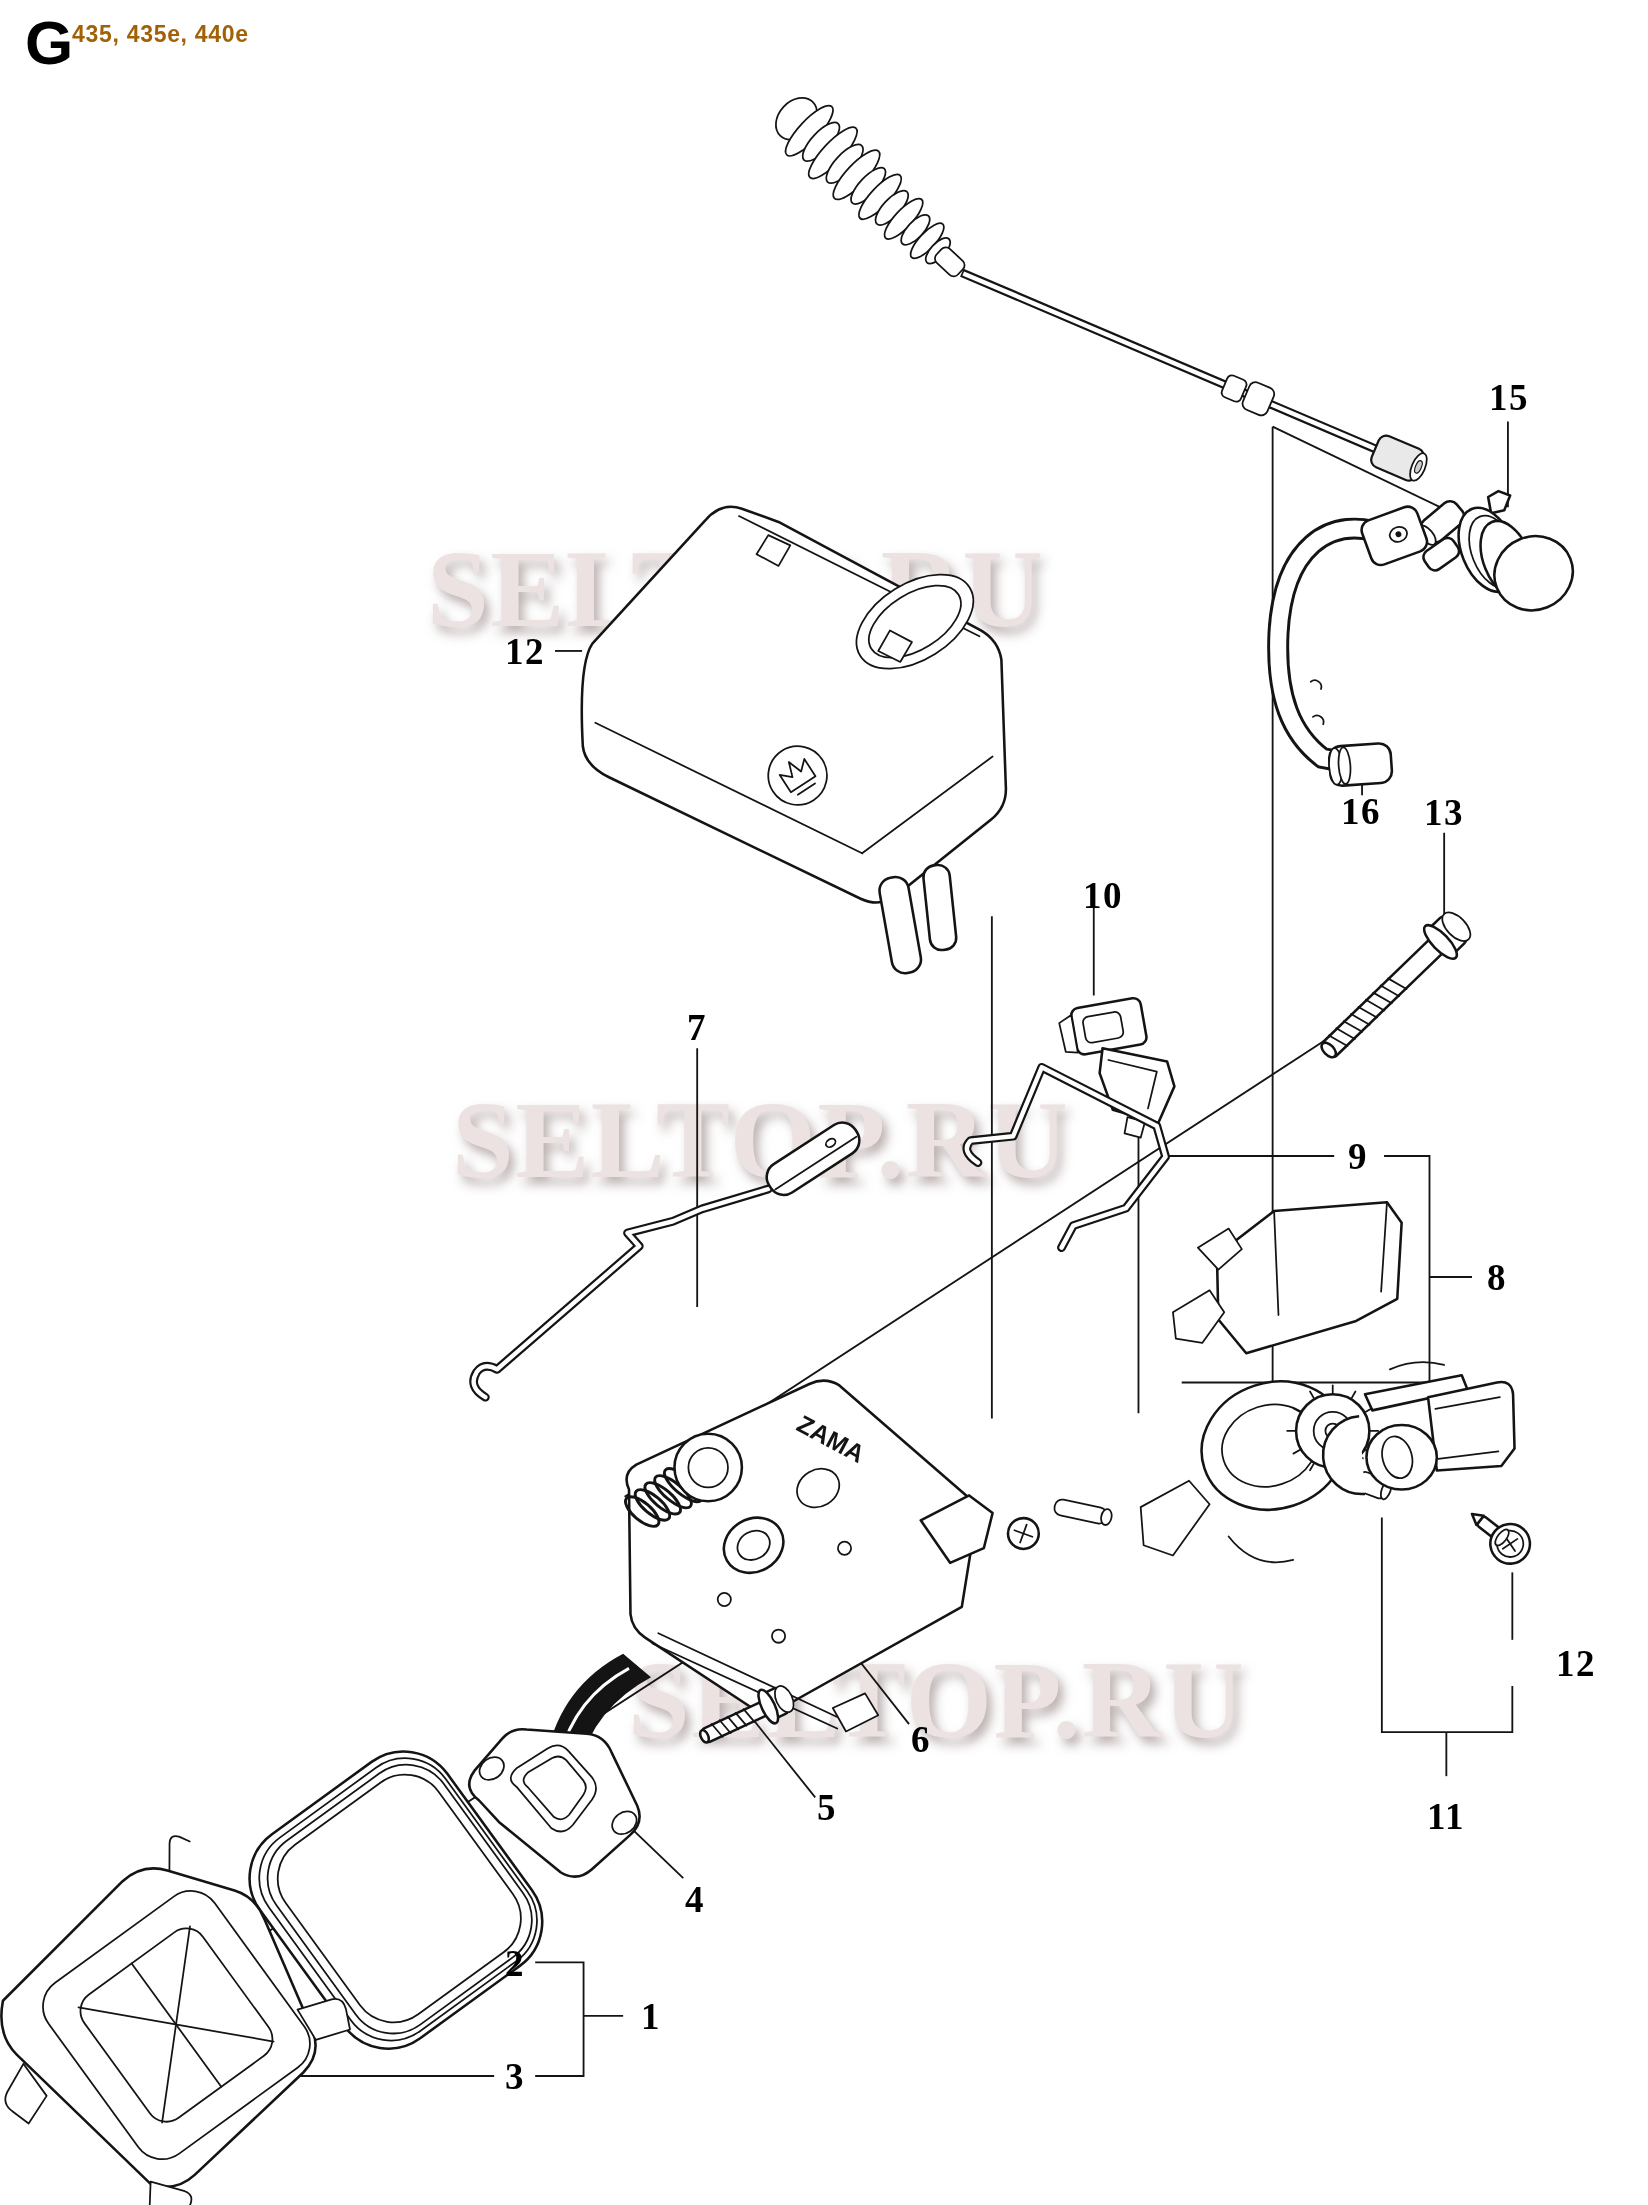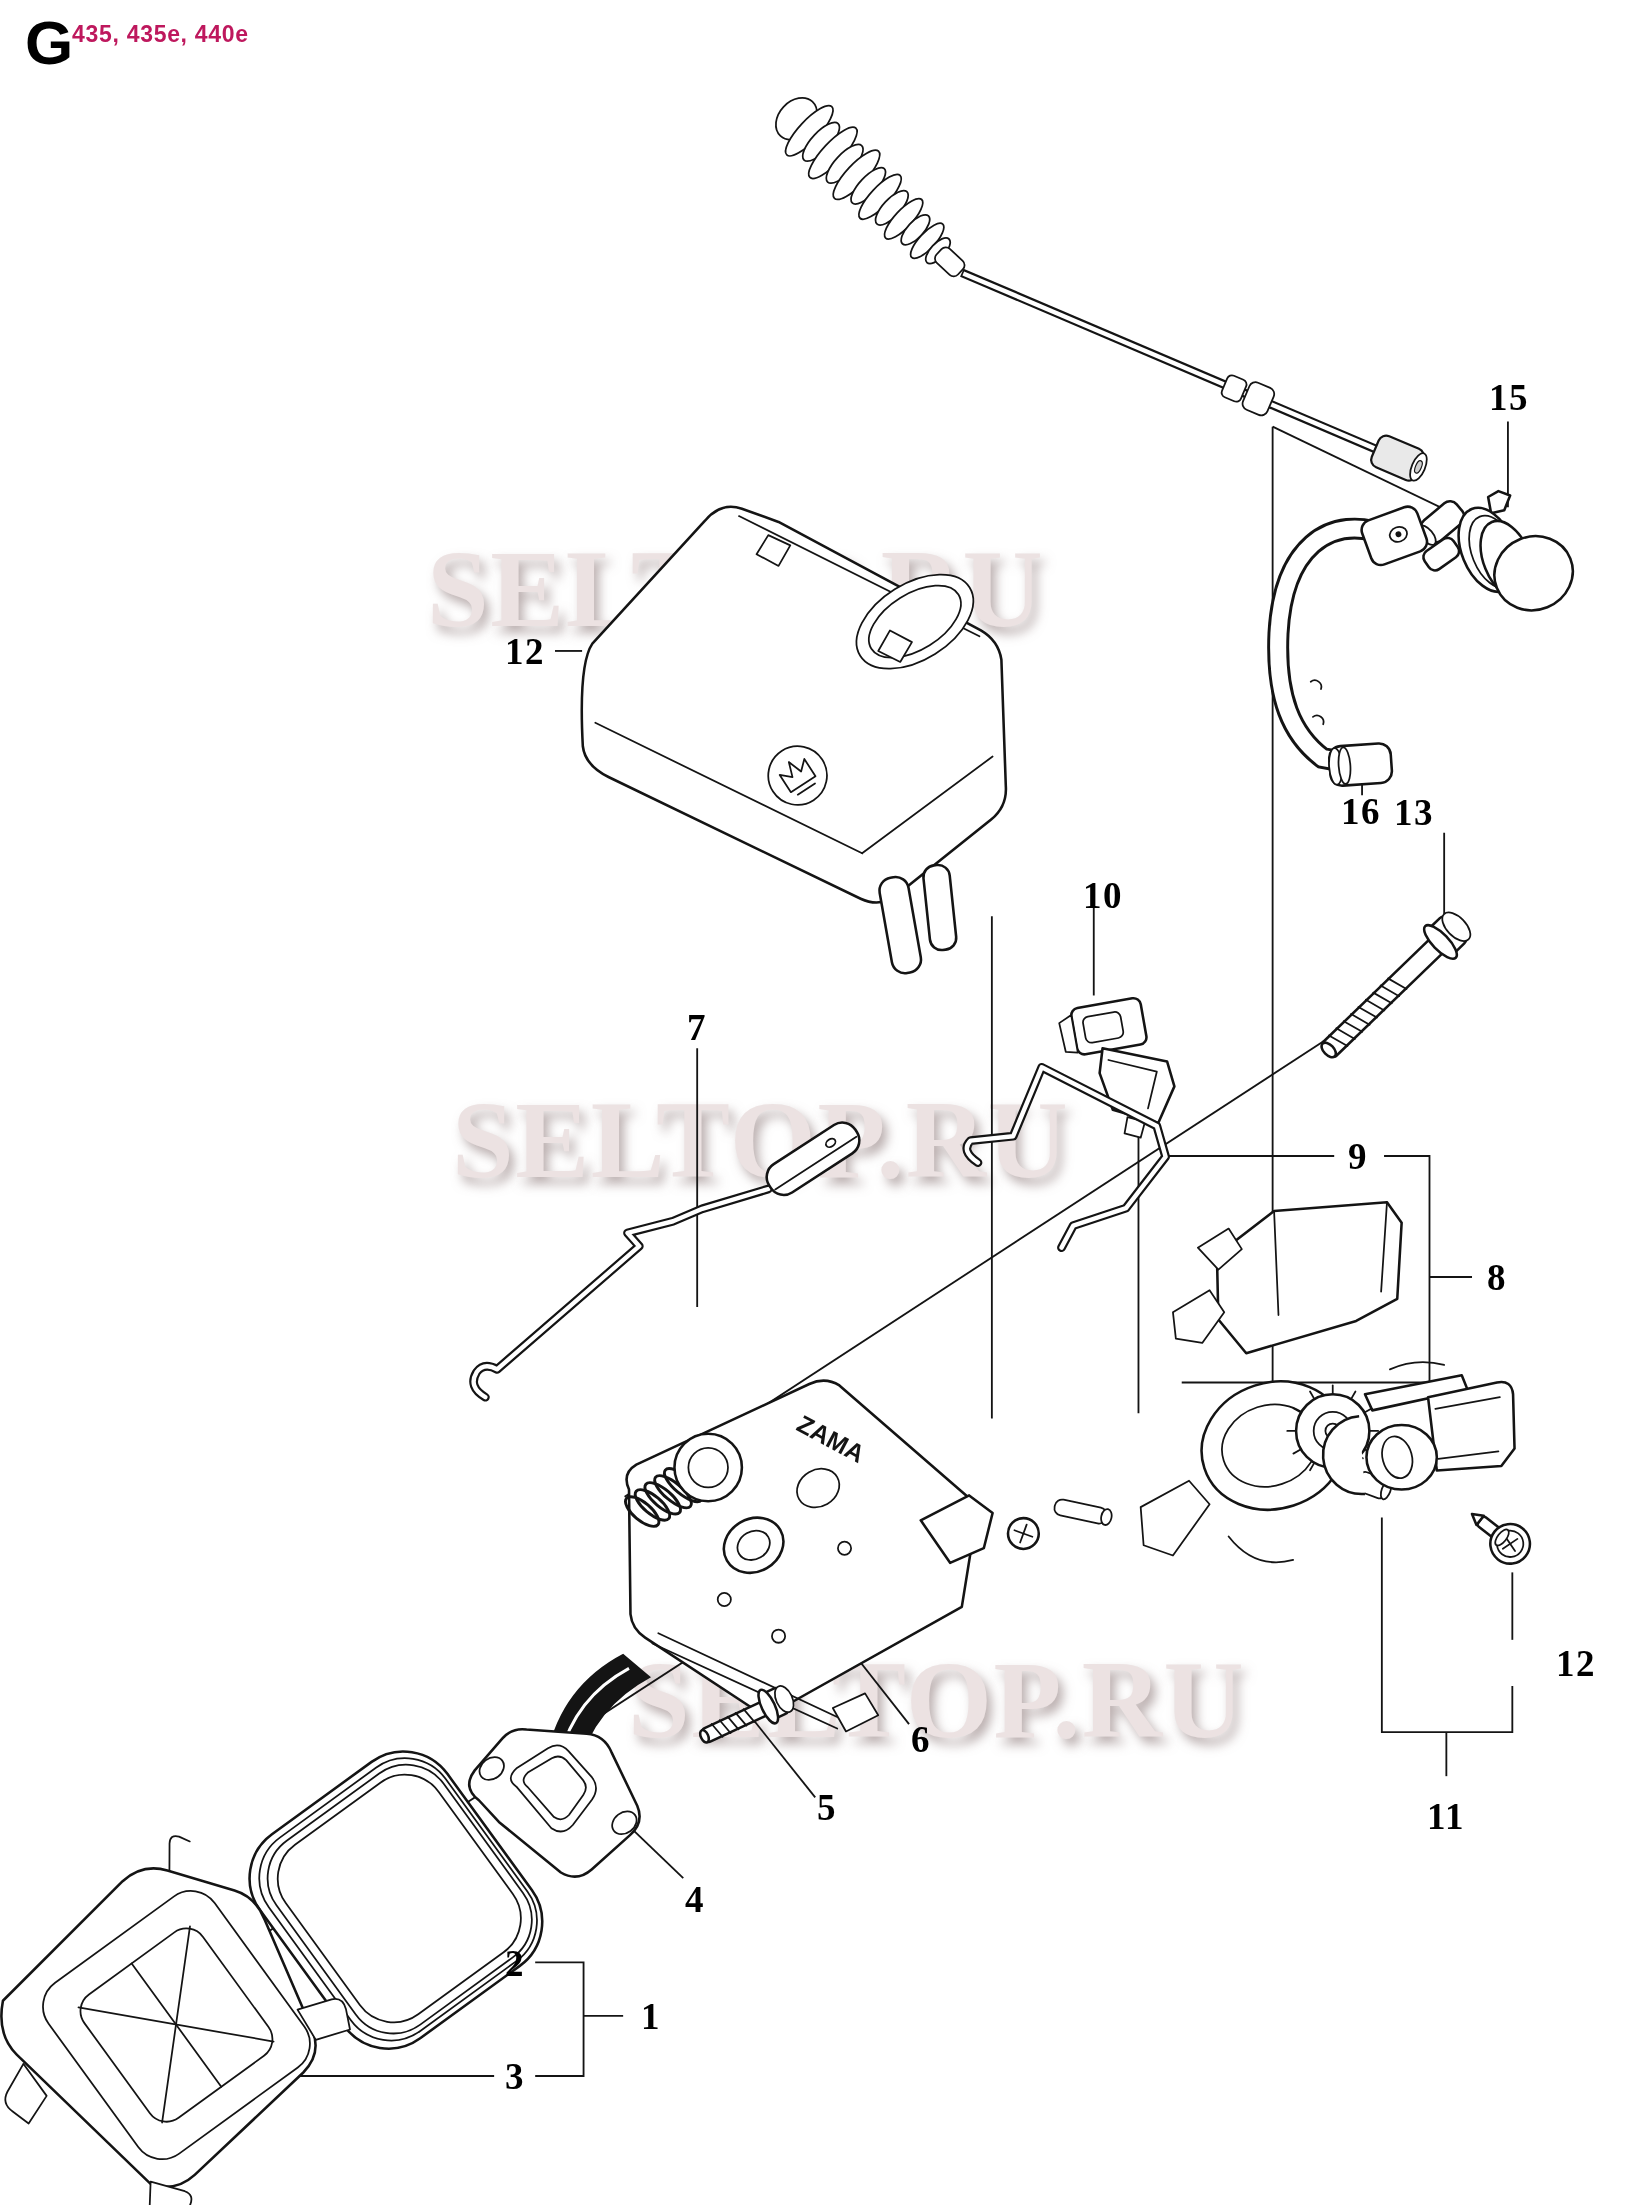--- a/index.html
+++ b/index.html
@@ -13,7 +13,7 @@
     font-family:"Liberation Sans",sans-serif;
   }
   .hdr-models{
-    position:absolute;left:72px;top:20.5px;font-size:23px;font-weight:700;color:#be185d;
+    position:absolute;left:72px;top:20.5px;font-size:23px;font-weight:700;color:#a16207;
     letter-spacing:0.7px;font-family:"Liberation Sans",sans-serif;
   }
   .wm{

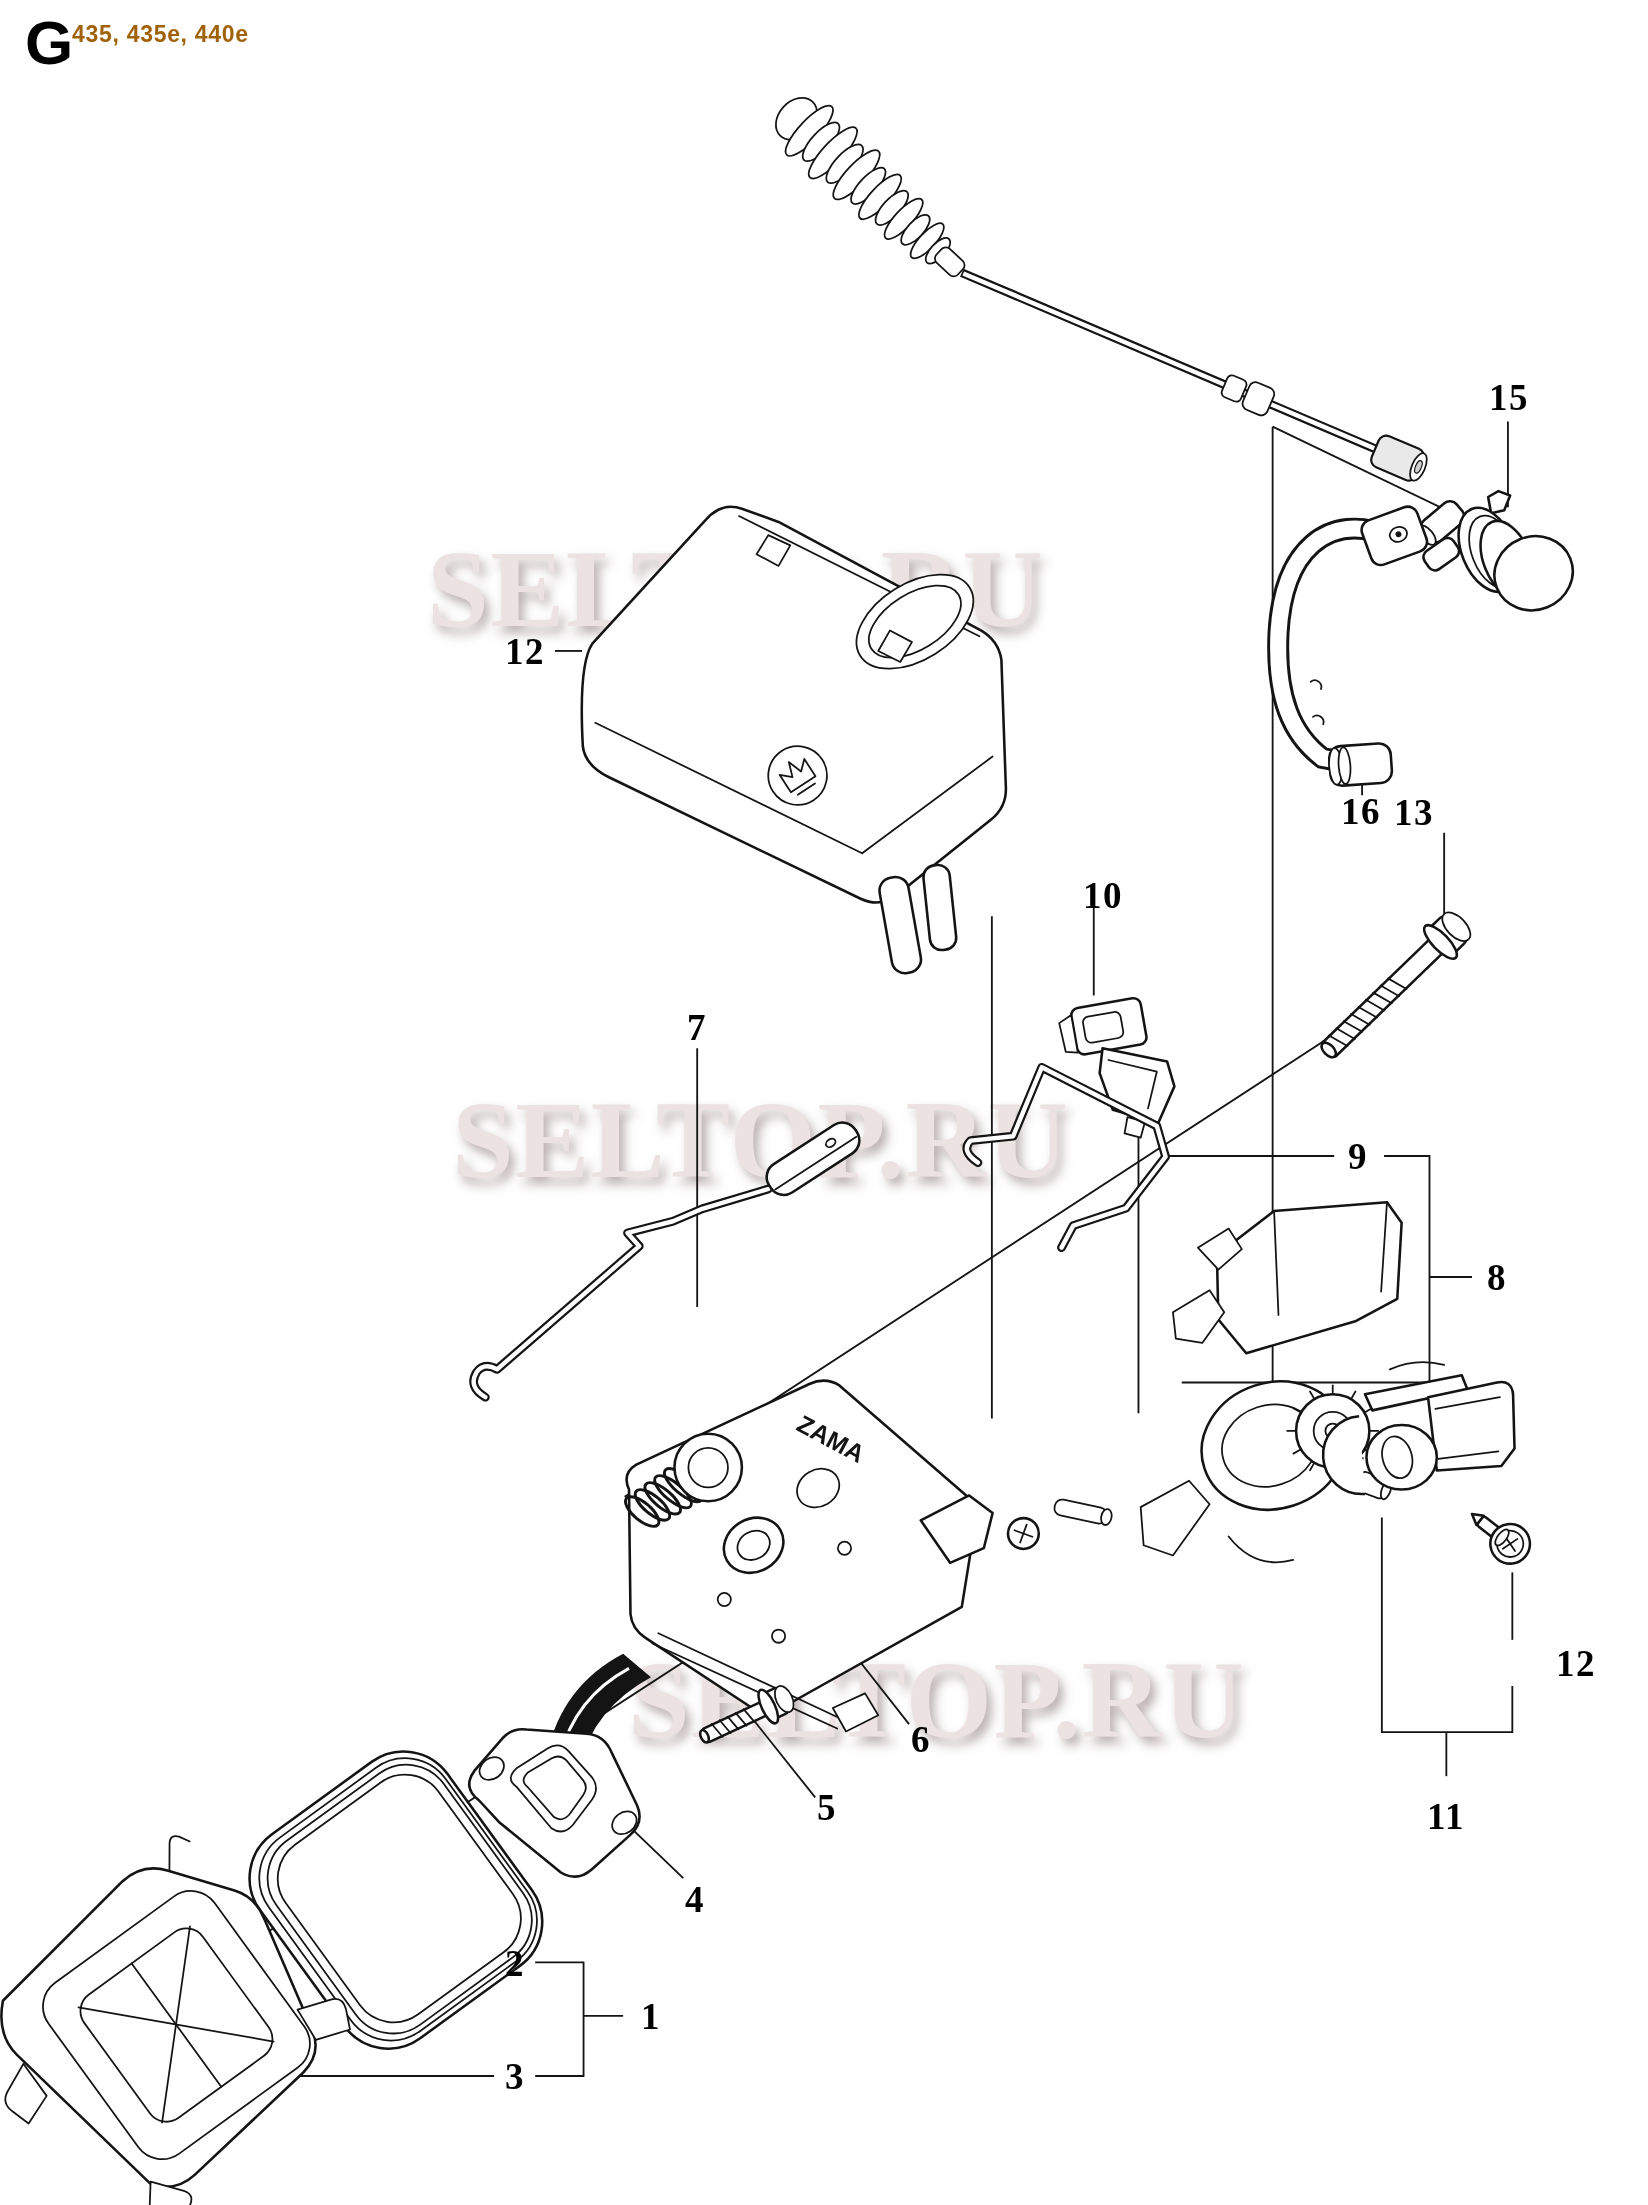--- a/index.html
+++ b/index.html
@@ -369,7 +369,7 @@
   <div class="plabel" style="left:1103px;top:883px;margin-top:12px;">10</div>
   <div class="plabel" style="left:1446px;top:1816px;">11</div>
   <div class="plabel" style="left:1576px;top:1663px;">12</div>
-  <div class="plabel" style="left:1414px;top:812px;">13</div>
+  <div class="plabel" style="left:1444px;top:812px;">13</div>
   <div class="plabel" style="left:525px;top:651px;">12</div>
   <div class="plabel" style="left:1509px;top:397px;">15</div>
   <div class="plabel" style="left:1361px;top:811px;">16</div>

